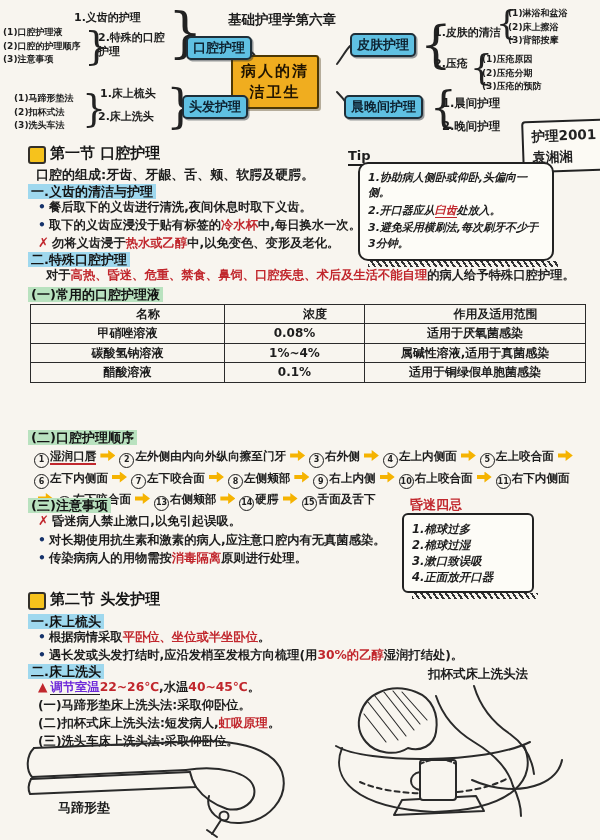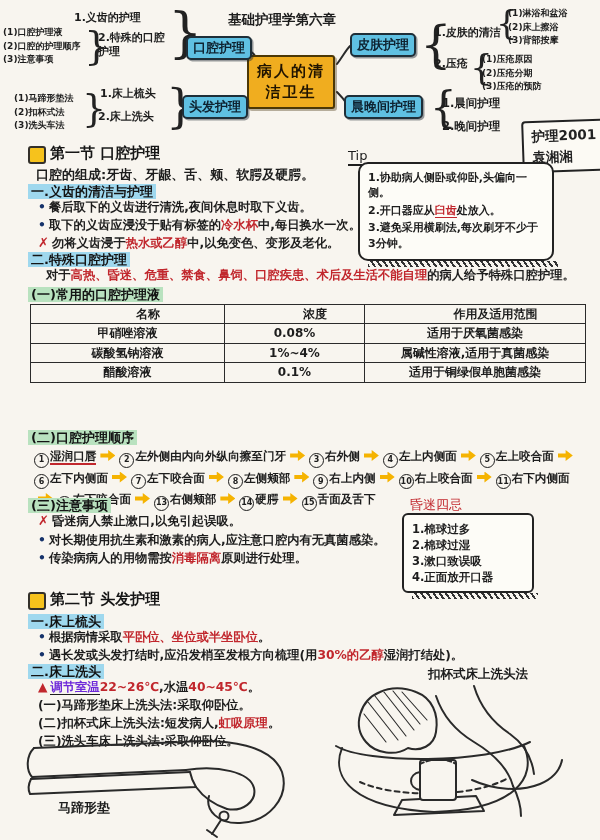--- a/index.html
+++ b/index.html
@@ -95,7 +95,7 @@
   </g>
 </svg>
 
-<div class="box-center" style="left:247px;top:55px;">病人的清洁卫生</div>
+<div class="box-center" style="left:231px;top:55px;">病人的清洁卫生</div>
 
 <div class="branch" style="left:74px;top:11px;">1.义齿的护理</div>
 <div class="branch" style="left:98px;top:31px;width:74px;white-space:normal;">2.特殊的口腔护理</div>

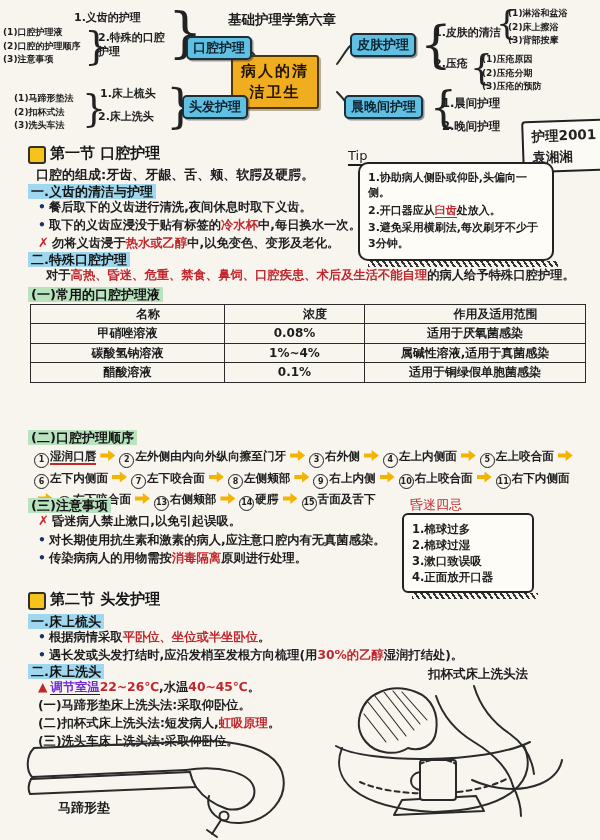--- a/index.html
+++ b/index.html
@@ -74,7 +74,7 @@
     background:repeating-linear-gradient(55deg,#333 0 2px,transparent 2px 5px);
   }
   .bubble-item{margin-bottom:2px;}
-  .callout-title{position:absolute;font-size:13px;font-weight:normal;}
+  .callout-title{position:absolute;font-size:13px;font-weight:bold;}
   .callout-title.red{color:#c1272d;border-bottom:1.8px solid #c1272d;}
   .callout-title.ink{color:#1d1d1d;border-bottom:2px solid #1d1d1d;padding:0 4px 1px 0;}
   .fig-label{position:absolute;font-size:13px;font-weight:bold;color:#1d1d1d;white-space:nowrap;}

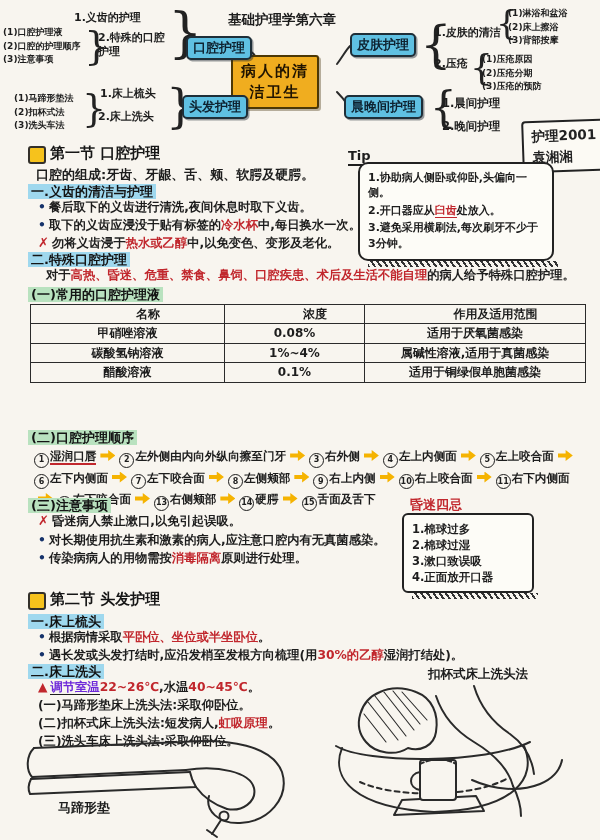--- a/index.html
+++ b/index.html
@@ -67,7 +67,7 @@
   
   .bubble{
     position:absolute;border:2.2px solid #222;border-radius:10px;background:#fdfcf7;
-    padding:6px 8px;font-size:11px;line-height:1.4;font-weight:bold;color:#1d1d1d;
+    padding:6px 8px;font-size:11px;line-height:1.4;font-weight:bold;color:#1d1d1d;font-style:italic;
   }
   .bubble::after{
     content:"";position:absolute;left:8px;right:-6px;bottom:-8px;height:6px;

